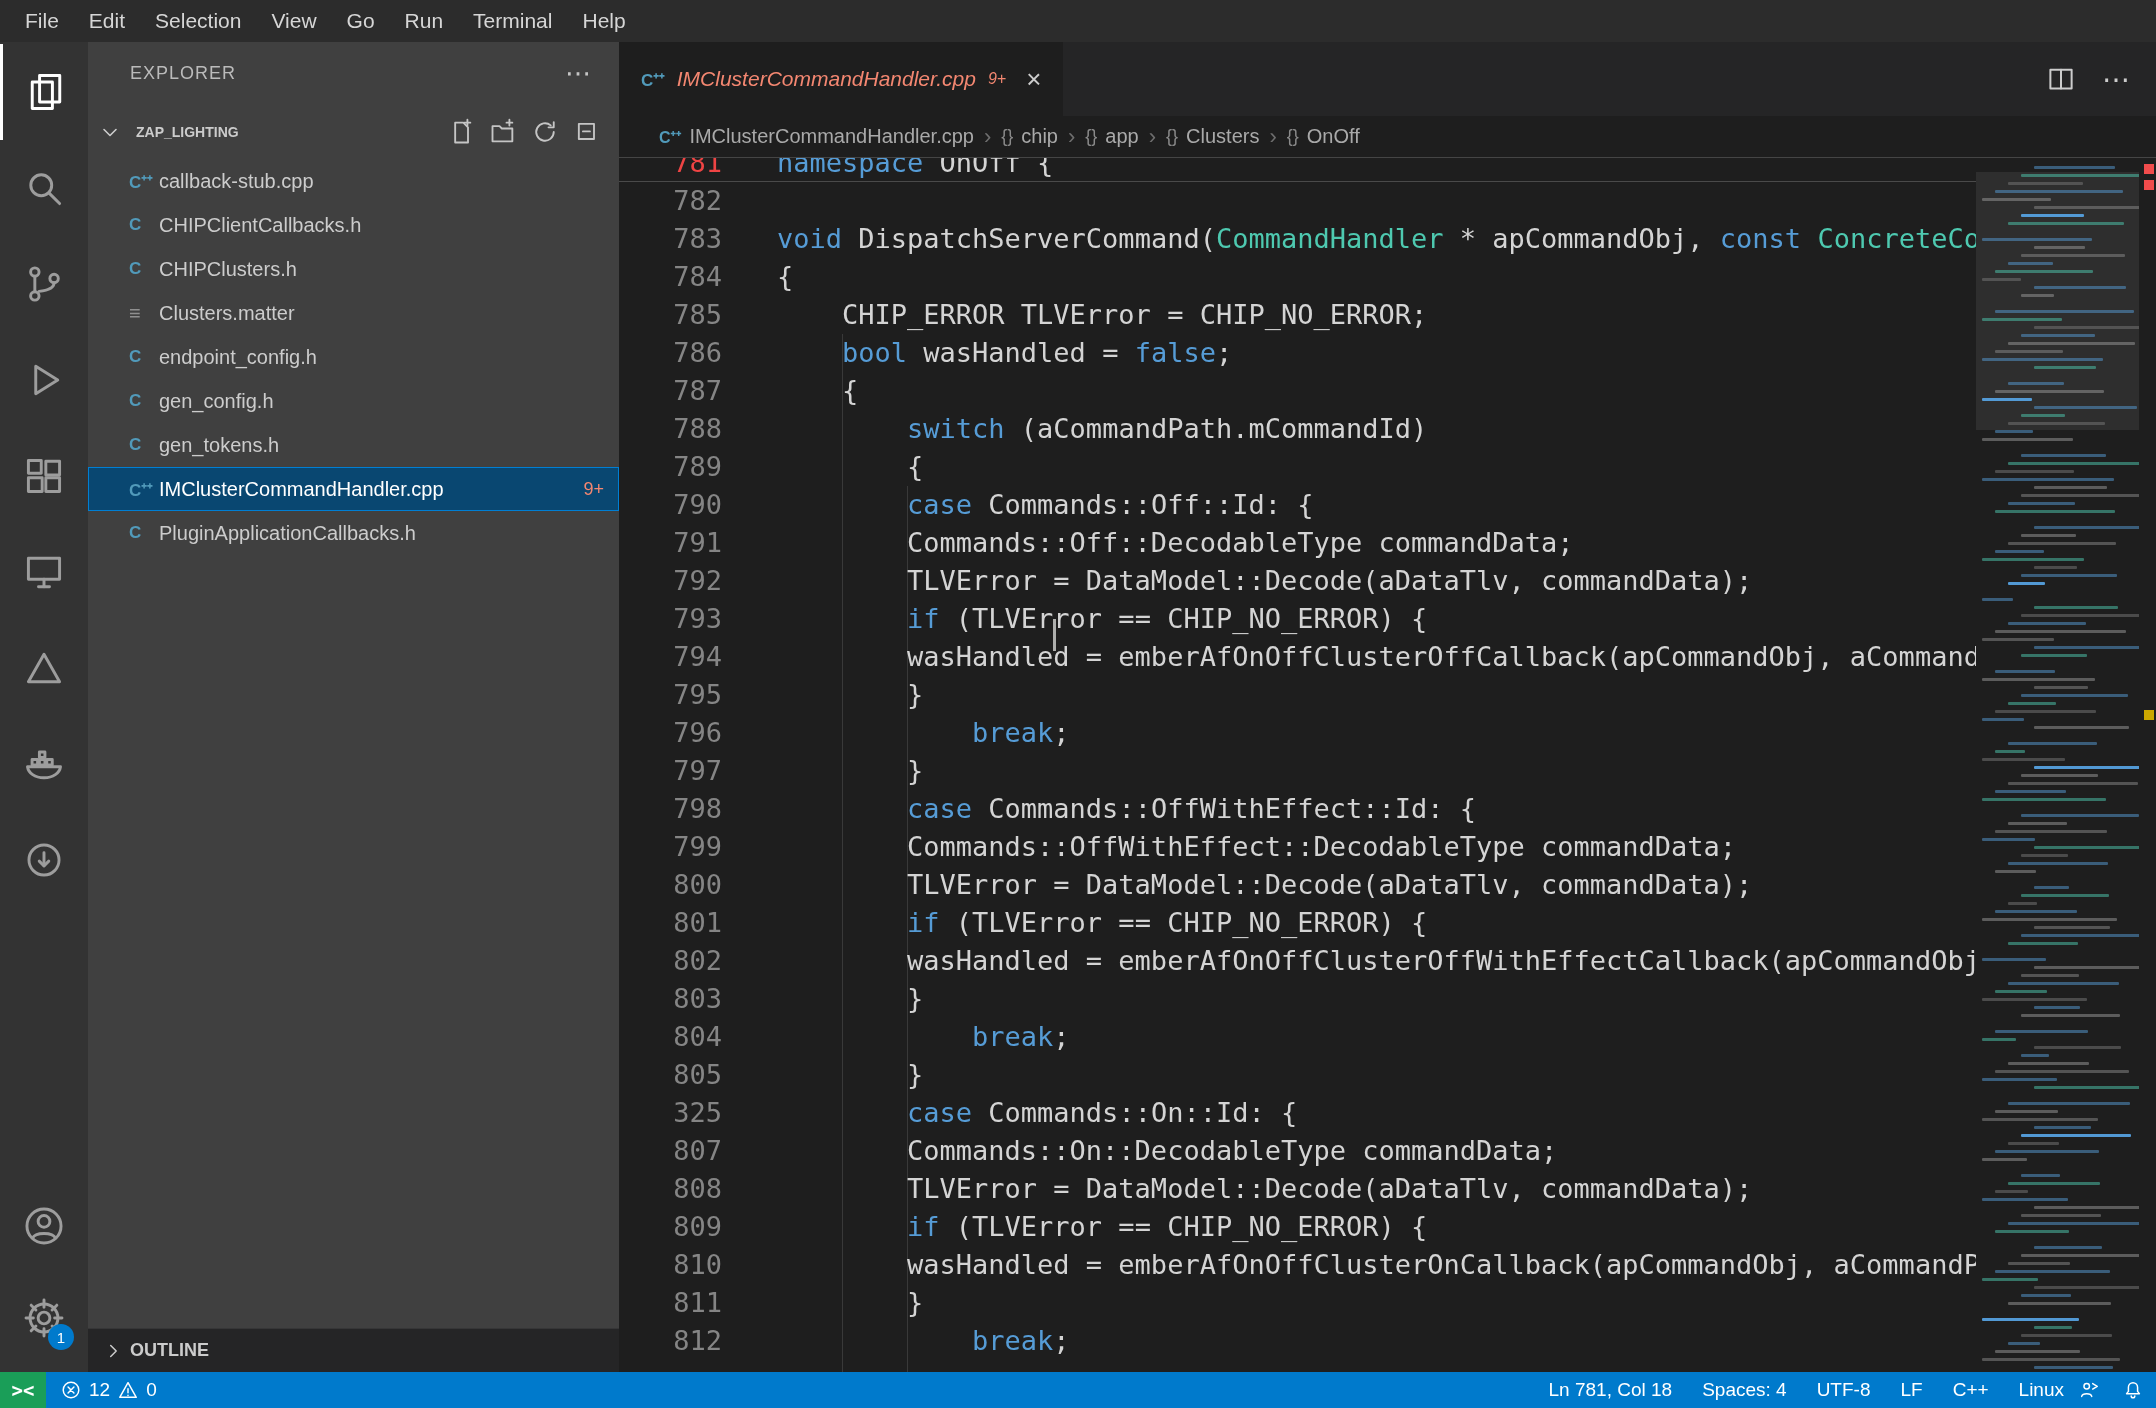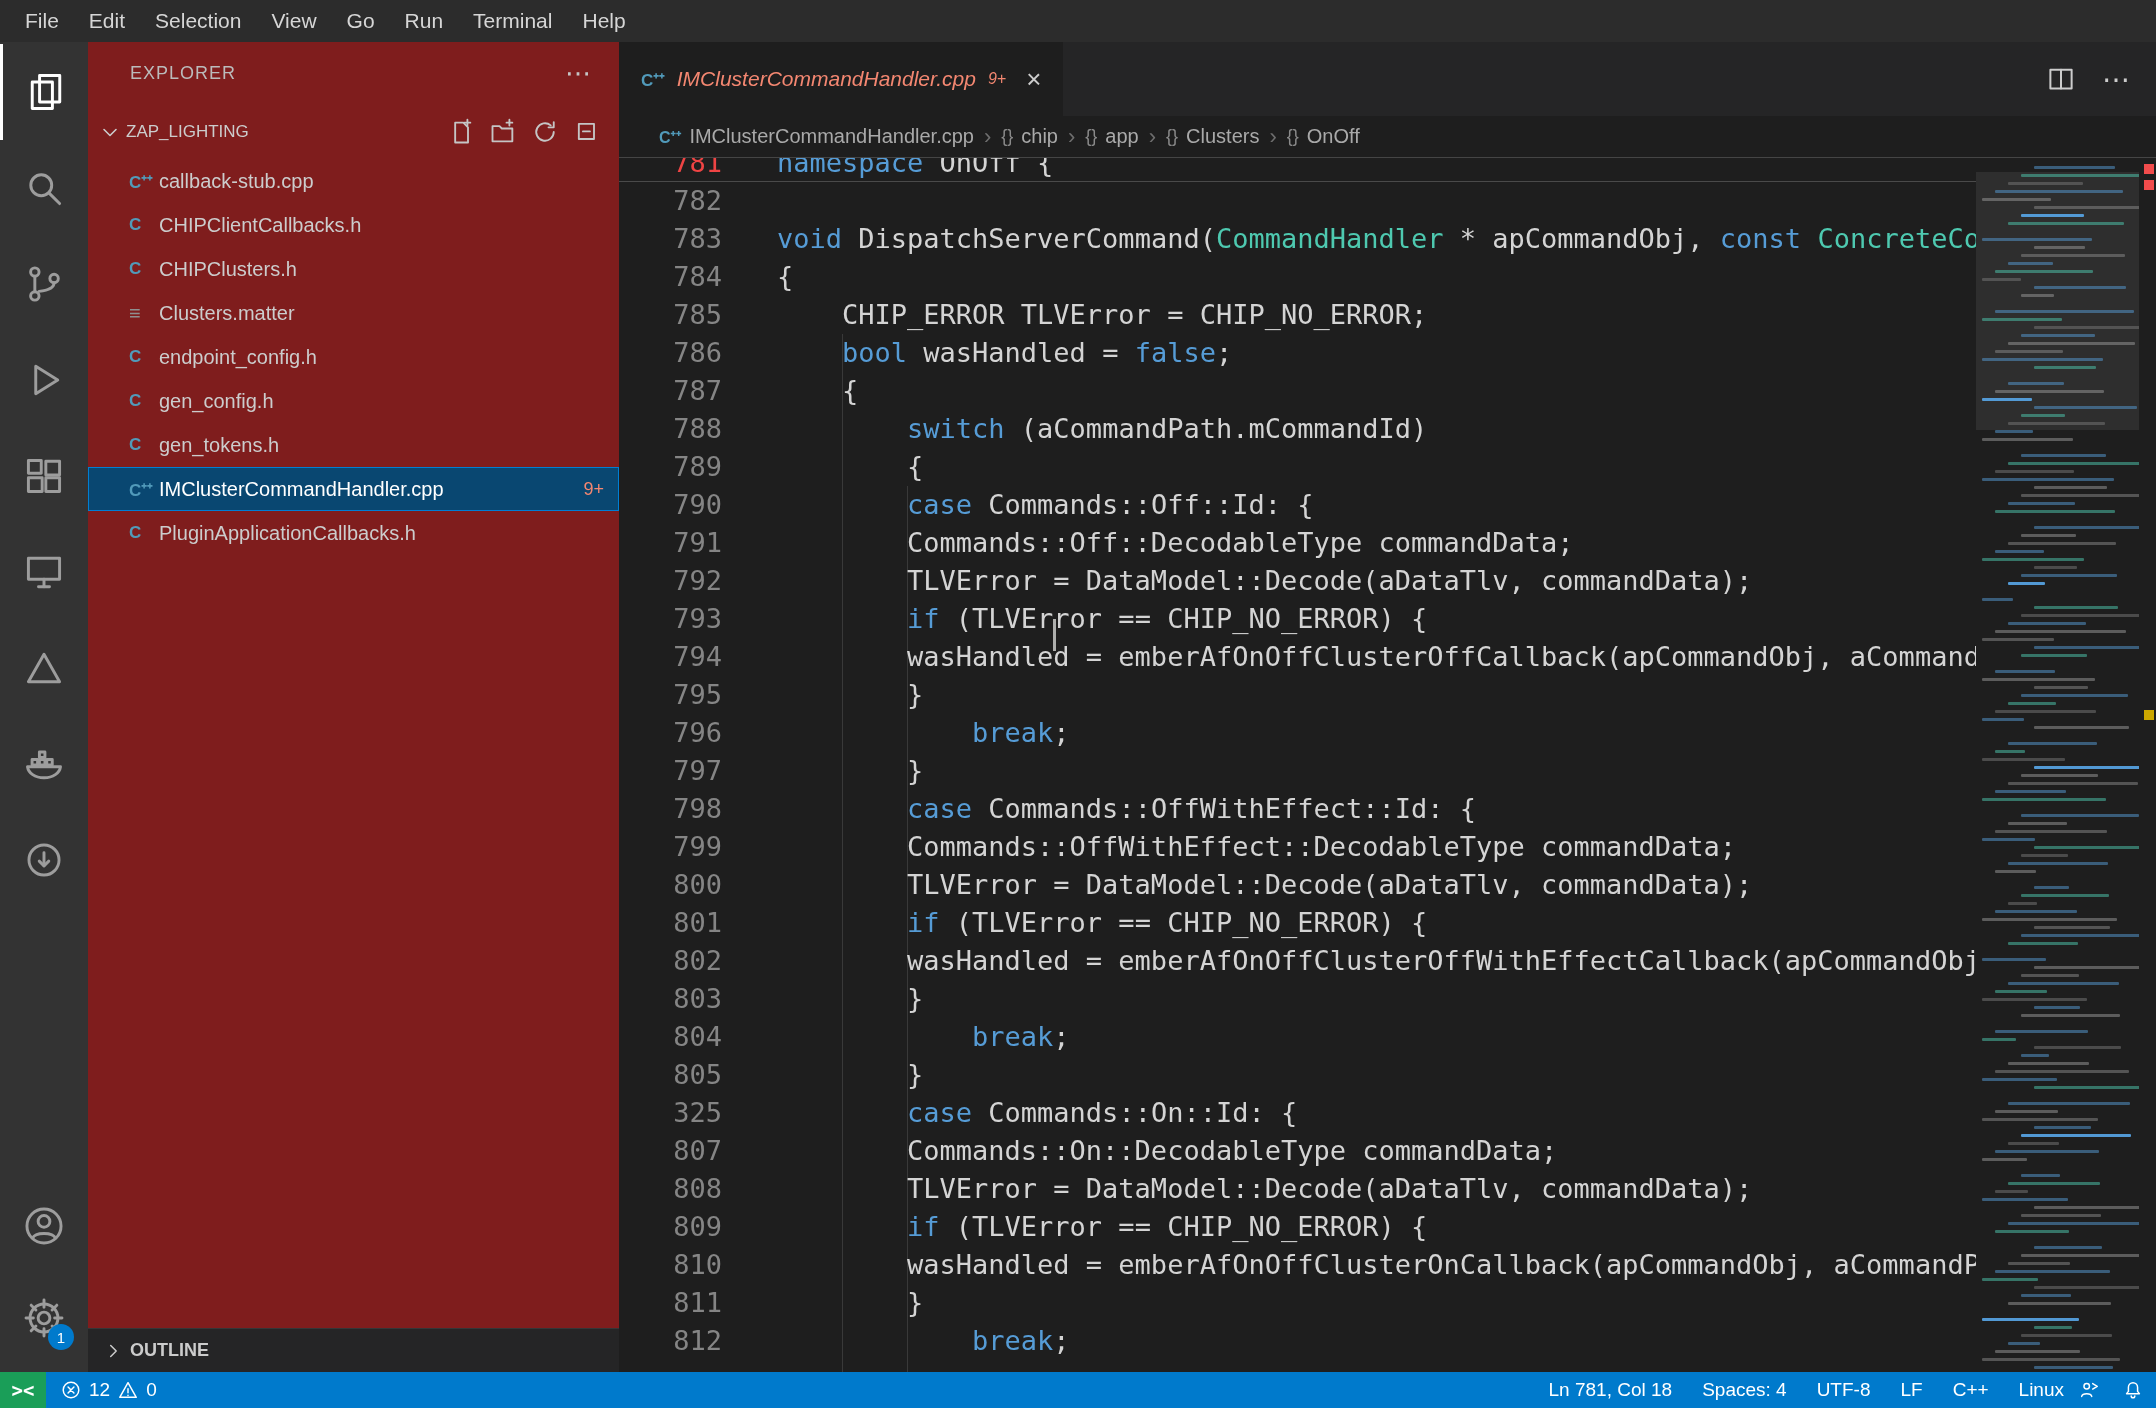--- a/index.html
+++ b/index.html
@@ -22,7 +22,7 @@
   .badge-blue{position:absolute;right:14px;bottom:14px;width:26px;height:26px;border-radius:50%;
               background:#007acc;color:#fff;font-size:15px;display:flex;align-items:center;justify-content:center;}
   
-  .sidebar{width:531px;height:100%;background:#7f1d1d;position:relative;flex:none;overflow:hidden;}
+  .sidebar{width:531px;height:100%;background:#404040;position:relative;flex:none;overflow:hidden;}
   .sidebar-title{height:62px;display:flex;align-items:center;padding:0 28px 0 42px;box-sizing:border-box;}
   .sidebar-title .label{font-size:18px;letter-spacing:1px;color:#bbbbbb;}
   .sidebar-title .more{margin-left:auto;font-size:26px;color:#c5c5c5;cursor:pointer;}

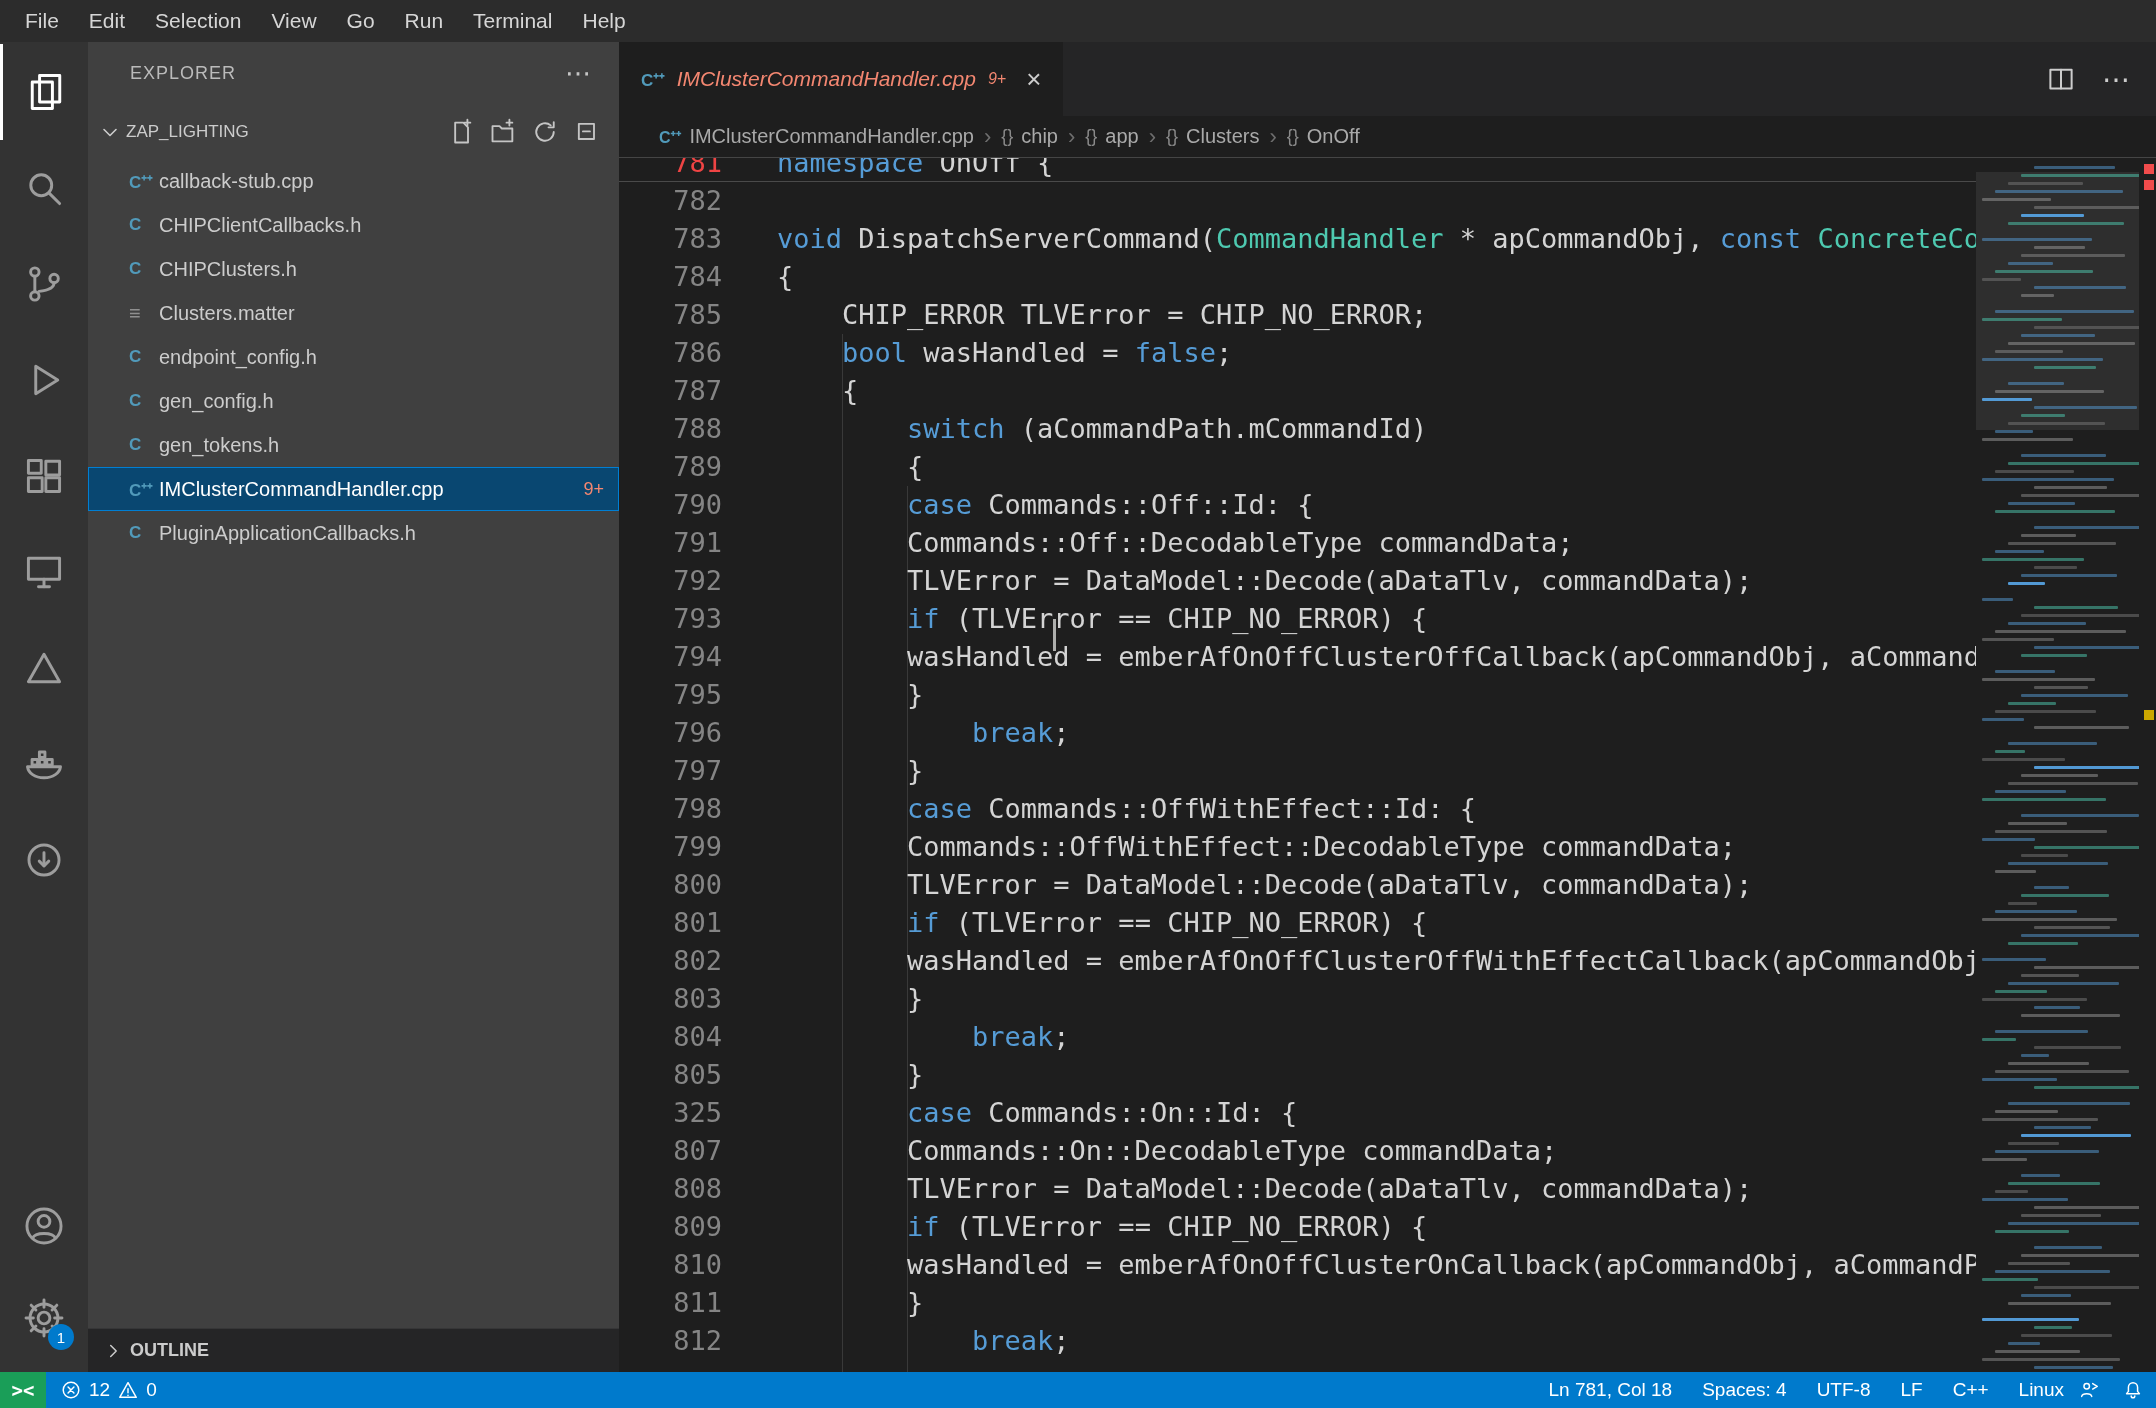--- a/index.html
+++ b/index.html
@@ -28,7 +28,7 @@
   .sidebar-title .more{margin-left:auto;font-size:26px;color:#c5c5c5;cursor:pointer;}
   .section-header{height:55px;display:flex;align-items:center;padding:0 18px 0 10px;box-sizing:border-box;}
   .section-header .chev{width:24px;height:24px;color:#cccccc;flex:none;}
-  .section-header .label{font-size:17px;font-weight:normal;color:#cccccc;margin-left:4px;}
+  .section-header .label{font-size:14px;font-weight:bold;color:#cccccc;margin-left:14px;}
   .section-toolbar{margin-left:auto;display:flex;gap:14px;}
   .section-toolbar svg{width:28px;height:28px;color:#c5c5c5;cursor:pointer;}
   .file-row{height:44px;display:flex;align-items:center;padding:0 14px 0 40px;box-sizing:border-box;

